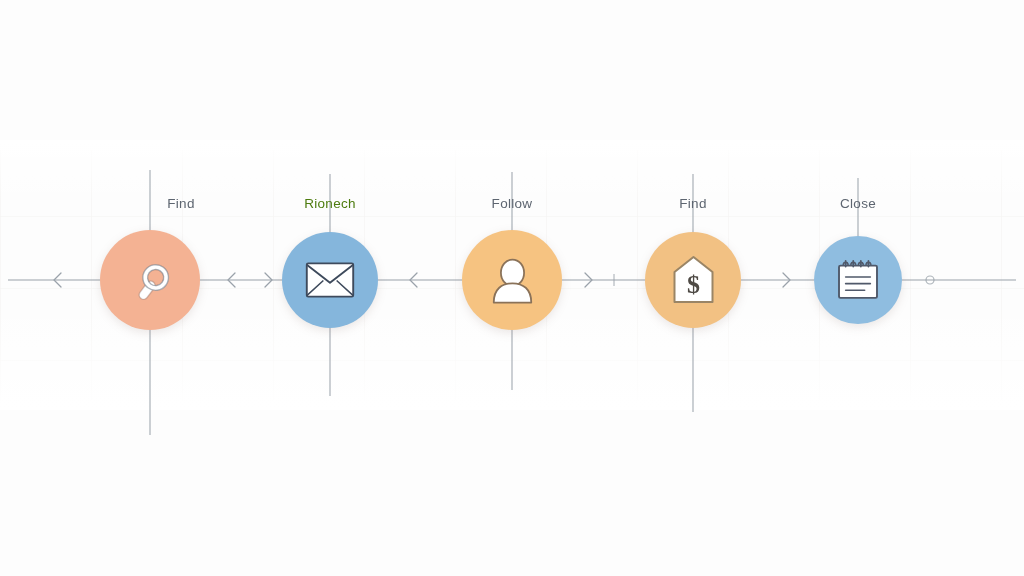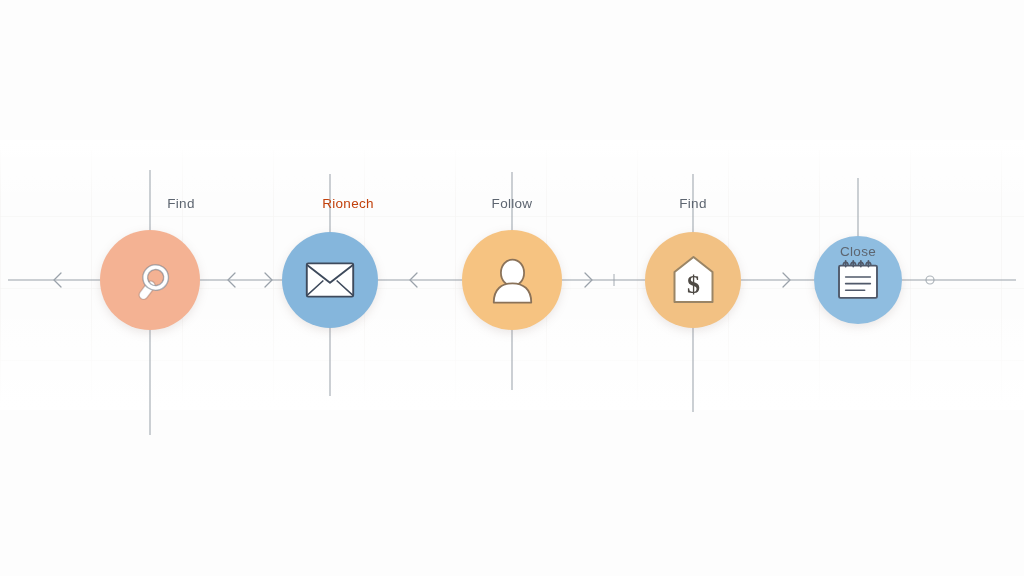--- a/index.html
+++ b/index.html
@@ -110,7 +110,7 @@
       </svg>
           </span>
         </div>
-        <div class="node-label" style="left: 348px; top: 196px; color: #c2410c;">Rionech</div>
+        <div class="node-label" style="left: 330px; top: 196px; color: #4d7c0f;">Rionech</div>
       </div>
       <div class="node">
         <div class="node-circle" style="left: 462px; top: 230px; width: 100px; height: 100px; background: radial-gradient(circle at 38% 34%, rgb(246, 195, 129) 0%, rgb(246, 195, 129) 58%, rgb(246, 195, 129) 100%) rgb(246, 195, 129);">

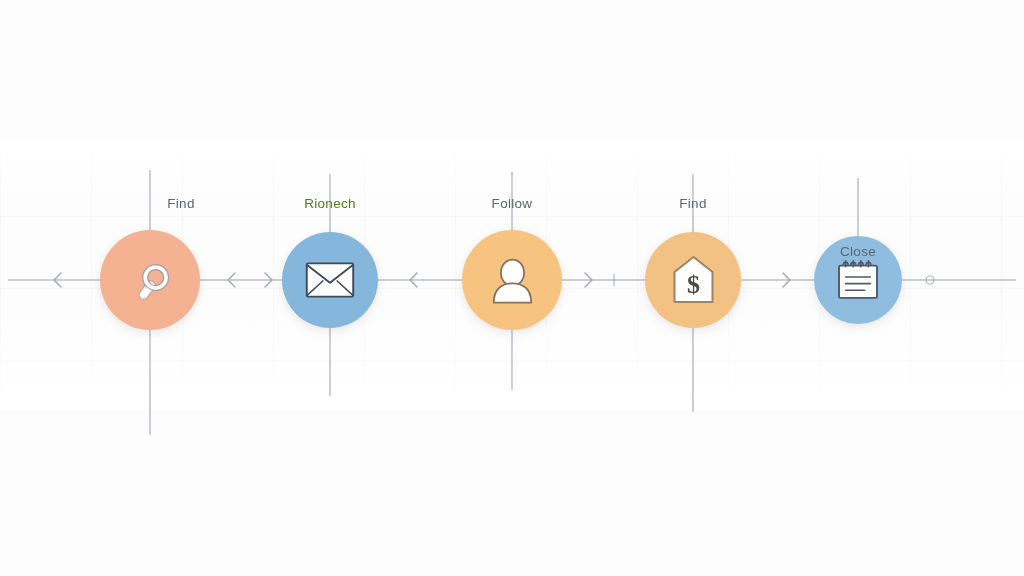--- a/index.html
+++ b/index.html
@@ -152,7 +152,7 @@
       </svg>
           </span>
         </div>
-        <div class="node-label" style="left: 858px; top: 196px; color: rgb(93, 101, 112); margin-top: 48px;">Close</div>
+        <div class="node-label" style="left: 858px; top: 196px; color: rgb(93, 101, 112);">Close</div>
       </div>
     </div>
 

